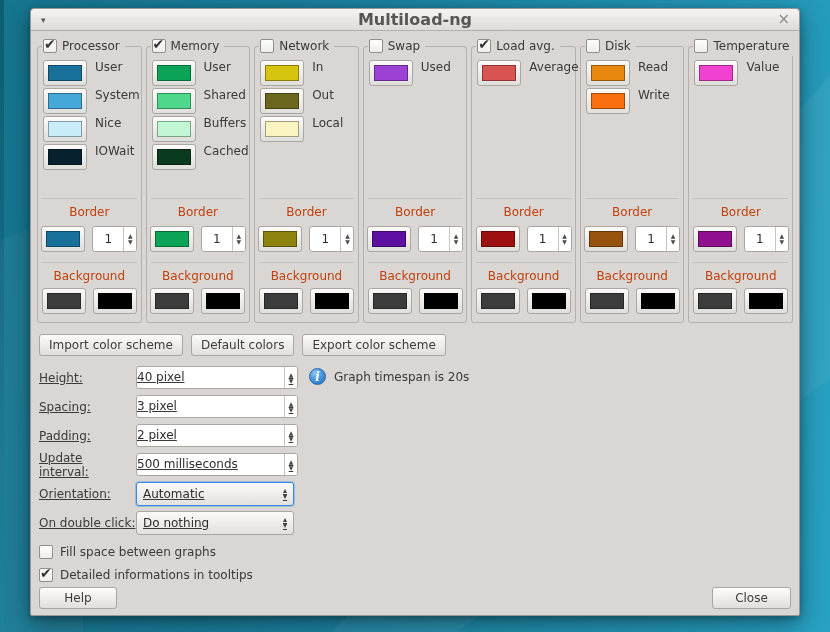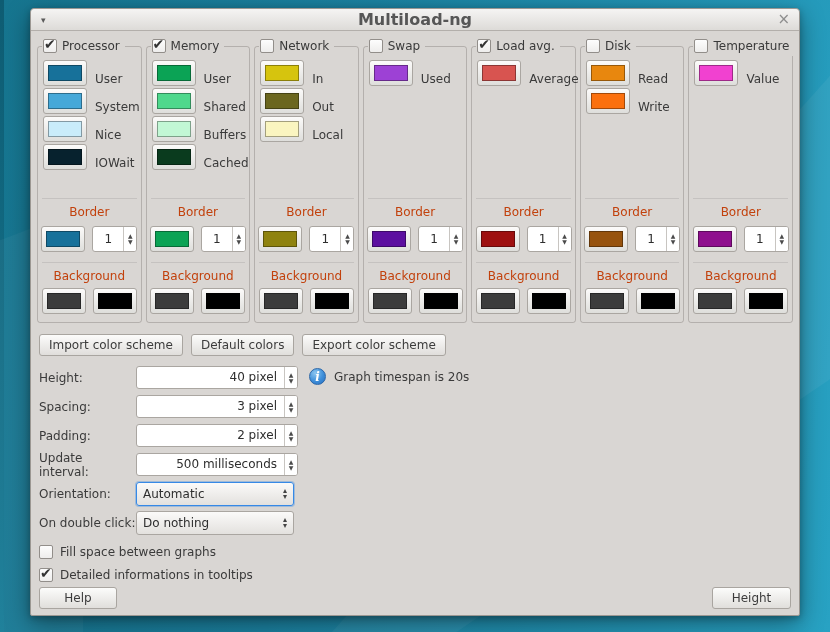--- a/index.html
+++ b/index.html
@@ -51,7 +51,7 @@
   .cbox.checked .mark { display:block; }
 
   .rows { position:absolute; top:24px; left:6px; right:2px; }
-  .crow { display:flex; align-items:flex-end; gap:8px; height:26px; margin-bottom:2px; }
+  .crow { display:flex; align-items:flex-start; gap:8px; height:26px; margin-bottom:2px; }
   .clbl { color:#3a3a3a; }
 
   .swbtn { display:inline-block; width:44px; height:26px; flex:0 0 44px;

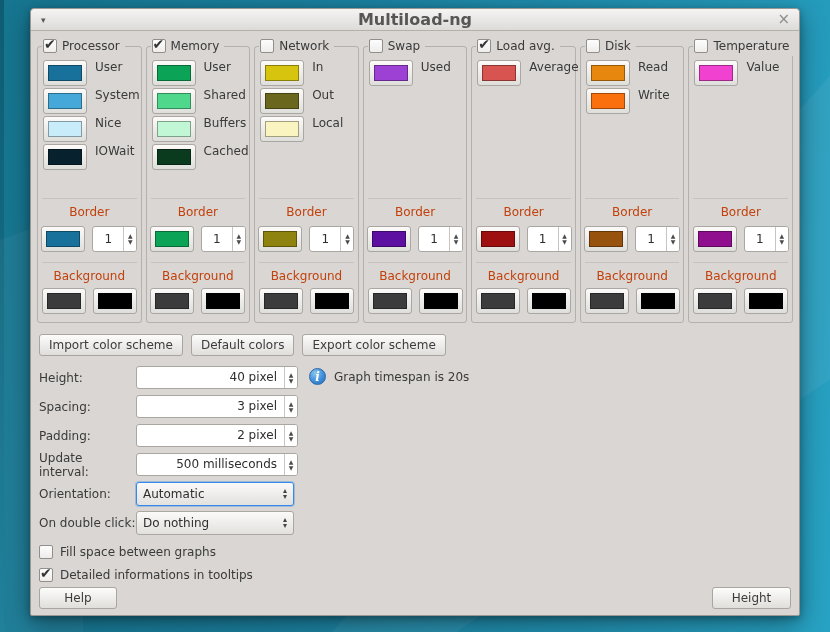--- a/index.html
+++ b/index.html
@@ -82,7 +82,7 @@
 
   
   .settings { position:absolute; left:8px; top:335px; width:290px; }
-  .srow { display:flex; align-items:center; height:23px; margin-bottom:6px; position:relative; }
+  .srow { display:flex; align-items:center; height:23px; margin-bottom:6px; position:relative;text-decoration:underline; }
   .srow .slbl { width:97px; flex:0 0 97px; color:#3a3a3a; }
   .spinctl { display:flex; width:162px; height:23px; background:#fff;
     border:1px solid #aaa6a1; border-radius:3px; overflow:hidden; }

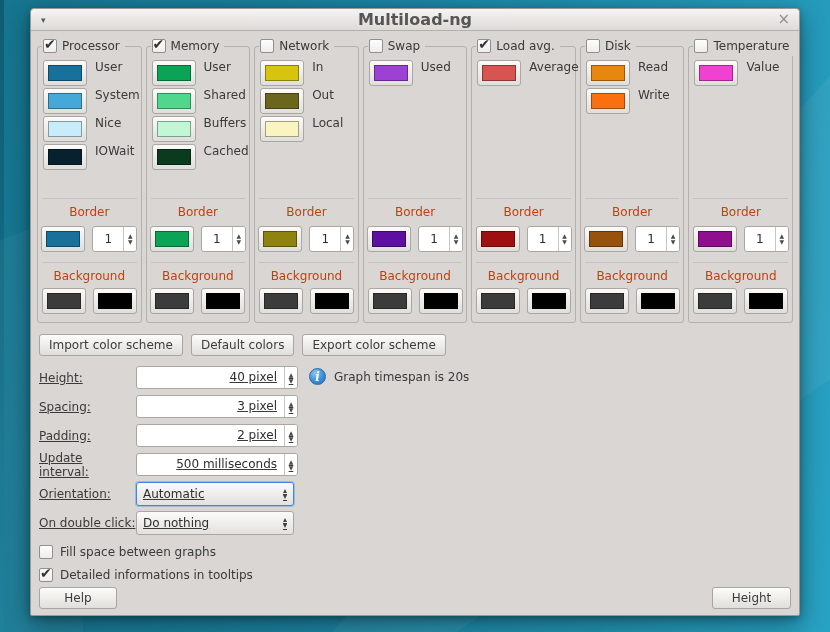--- a/index.html
+++ b/index.html
@@ -86,7 +86,7 @@
   .srow .slbl { width:97px; flex:0 0 97px; color:#3a3a3a; }
   .spinctl { display:flex; width:162px; height:23px; background:#fff;
     border:1px solid #aaa6a1; border-radius:3px; overflow:hidden; }
-  .spinctl .spinval { flex:1; text-align:right; padding-right:7px; line-height:21px; color:#2e2e2e; }
+  .spinctl .spinval { flex:1; text-align:left; padding-right:7px; line-height:21px; color:#2e2e2e; }
   .combo { display:flex; width:158px; height:24px; align-items:center;
     background:linear-gradient(#fbfaf9,#e3e1de); border:1px solid #aaa6a1; border-radius:3px;
     padding:0 6px; color:#2e2e2e; cursor:default; }

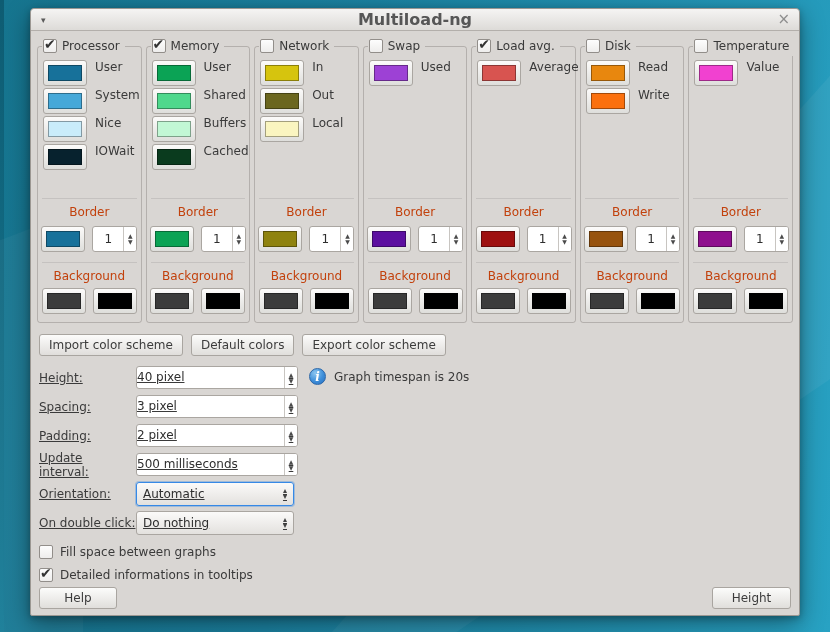--- a/index.html
+++ b/index.html
@@ -548,7 +548,7 @@
       </div>
 
     <span class="footer-btn help-btn">Help</span>
-    <span class="footer-btn close-btn">Height</span>
+    <span class="footer-btn close-btn">Close</span>
   </div>
 </div>
 

